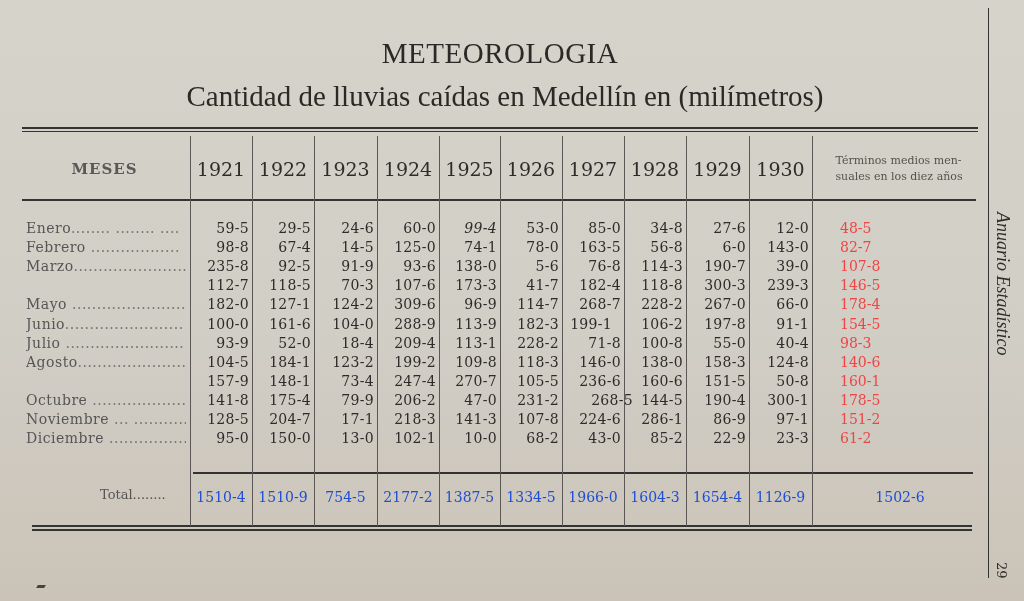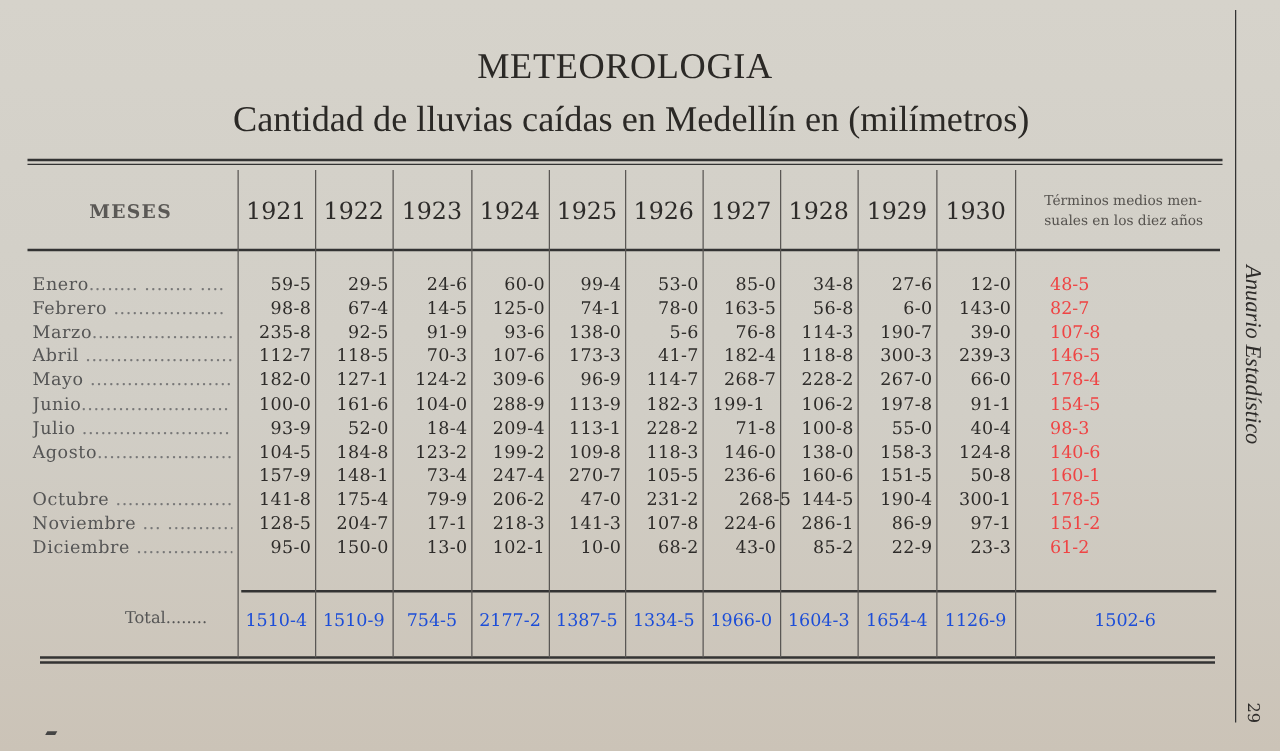--- a/index.html
+++ b/index.html
@@ -99,7 +99,7 @@
         <div class="val" style="left: 252px; width: 59px;">29-5</div>
         <div class="val" style="left: 314px; width: 60px;">24-6</div>
         <div class="val" style="left: 377px; width: 59px;">60-0</div>
-        <div class="val" style="left: 439px; width: 58px;">99-4</div>
+        <div class="val" style="left: 439px; width: 58px; font-style: italic;">99-4</div>
         <div class="val" style="left: 500px; width: 59px;">53-0</div>
         <div class="val" style="left: 562px; width: 59px;">85-0</div>
         <div class="val" style="left: 624px; width: 59px;">34-8</div>

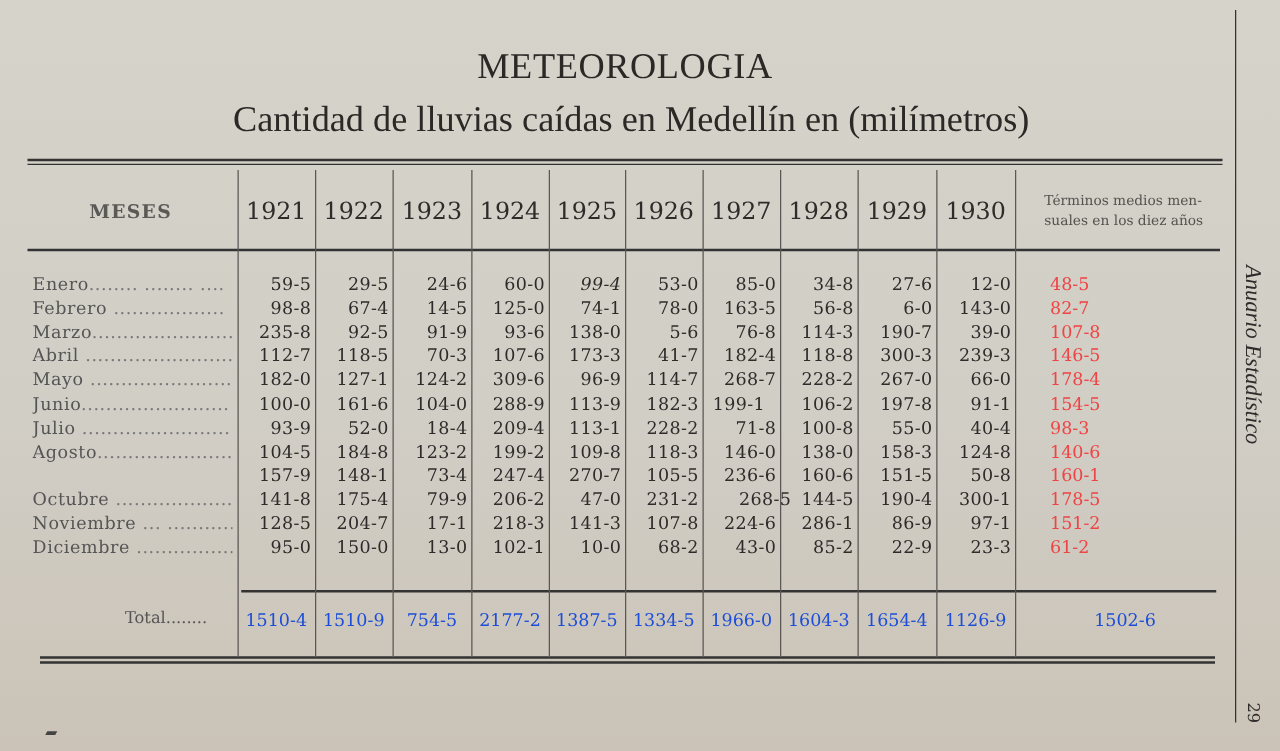--- a/index.html
+++ b/index.html
@@ -136,7 +136,6 @@
         <div class="mean" style="left: 840px; width: 88px;">107-8</div>
       </div>
       <div class="row" style="top: 277.3px;">
-        <div class="month"><span>Abril</span><span class="dots"> ........................</span></div>
         <div class="val" style="left: 190px; width: 59px;">112-7</div>
         <div class="val" style="left: 252px; width: 59px;">118-5</div>
         <div class="val" style="left: 314px; width: 60px;">70-3</div>

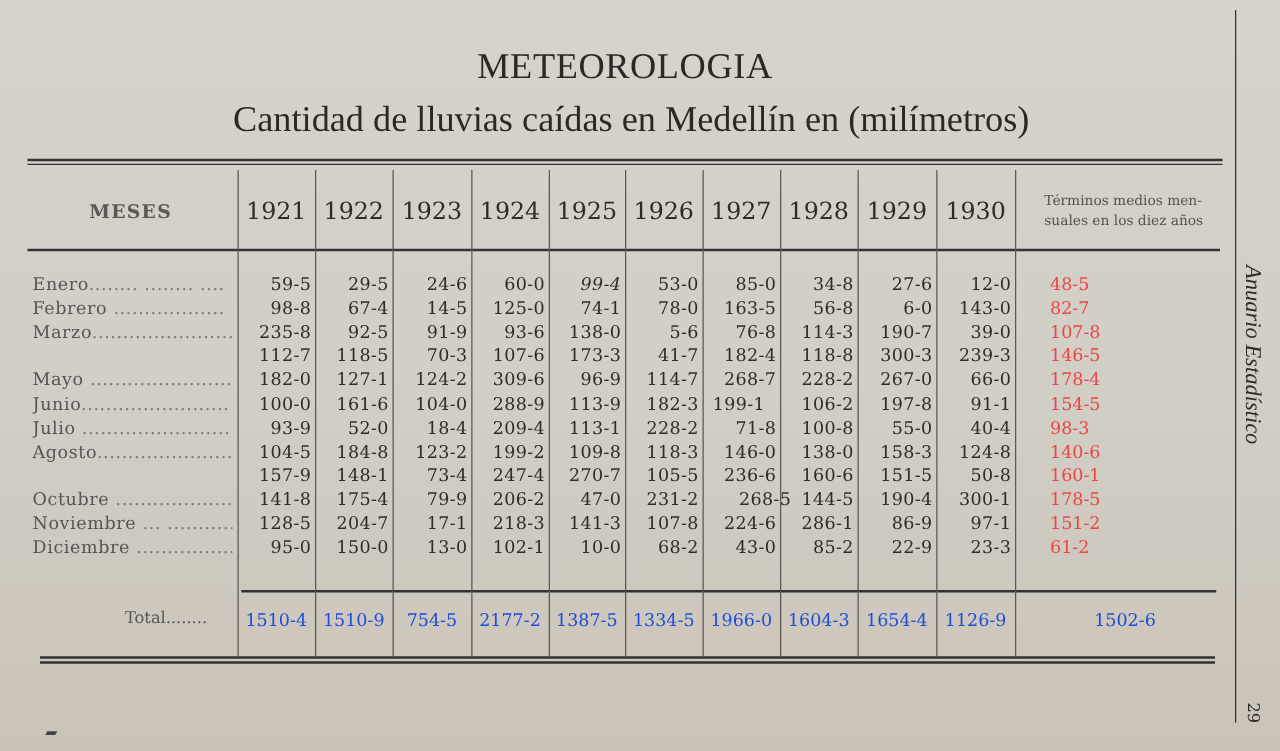--- a/index.html
+++ b/index.html
@@ -193,7 +193,7 @@
       <div class="row" style="top: 353.7px;">
         <div class="month"><span>Agosto</span><span class="dots">.......................</span></div>
         <div class="val" style="left: 190px; width: 59px;">104-5</div>
-        <div class="val" style="left: 252px; width: 59px;">184-8</div>
+        <div class="val" style="left: 252px; width: 59px;">184-1</div>
         <div class="val" style="left: 314px; width: 60px;">123-2</div>
         <div class="val" style="left: 377px; width: 59px;">199-2</div>
         <div class="val" style="left: 439px; width: 58px;">109-8</div>

